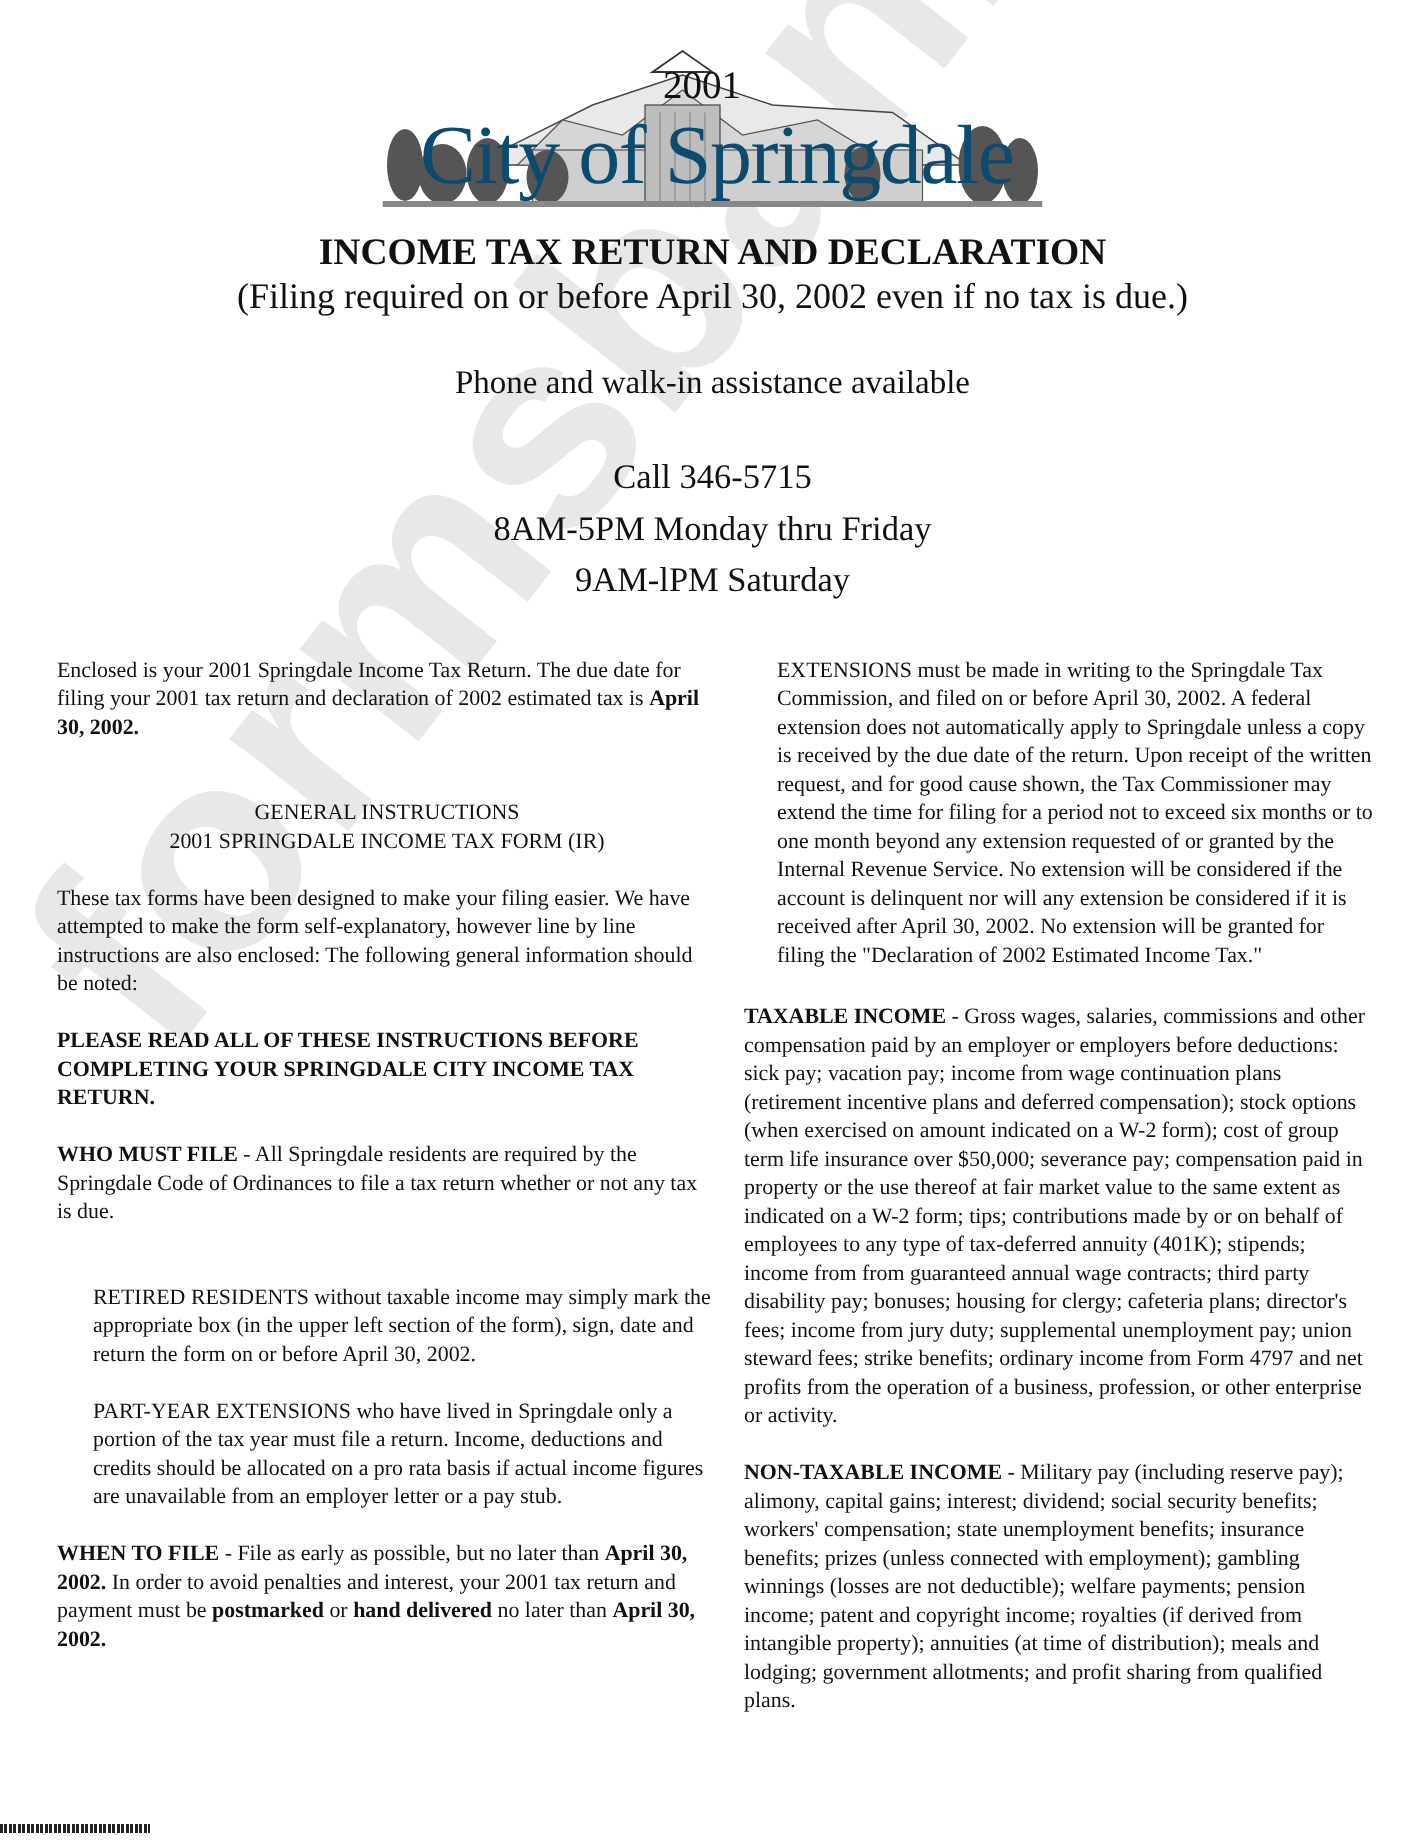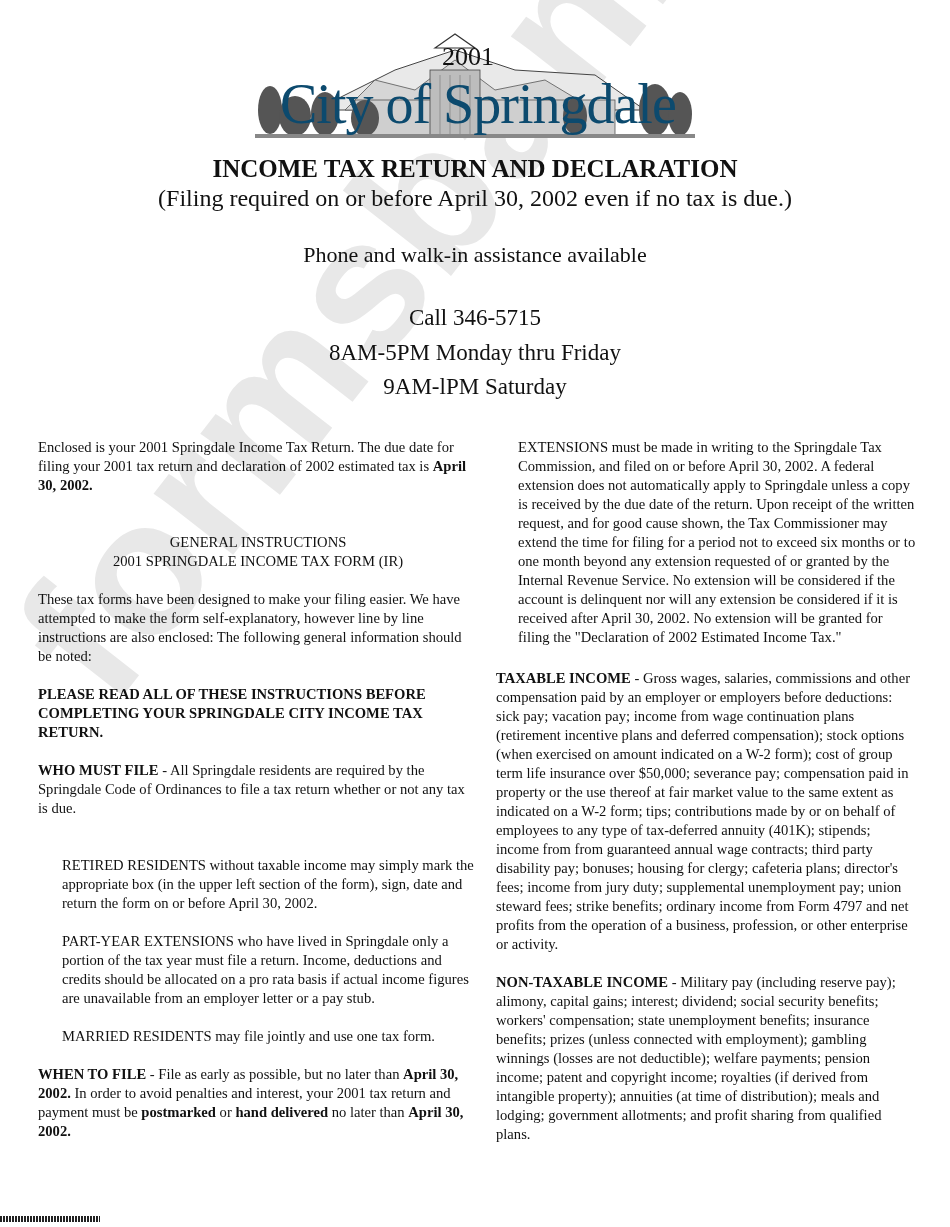--- a/index.html
+++ b/index.html
@@ -105,7 +105,6 @@
   </p>
   <p class="para indent">RETIRED RESIDENTS without taxable income may simply mark the appropriate box (in the upper left section of the form), sign, date and return the form on or before April 30, 2002.</p>
   <p class="para indent">PART-YEAR EXTENSIONS who have lived in Springdale only a portion of the tax year must file a return. Income, deductions and credits should be allocated on a pro rata basis if actual income figures are unavailable from an employer letter or a pay stub.</p>
-  <p class="para indent">MARRIED RESIDENTS may file jointly and use one tax form.</p>
   <p class="para">
     <span class="bold">WHEN TO FILE</span><span> - File as early as possible, but no later than </span><span class="bold">April 30, 2002.</span><span> In order to avoid penalties and interest, your 2001 tax return and payment must be </span><span class="bold">postmarked</span><span> or </span><span class="bold">hand delivered</span><span> no later than </span><span class="bold">April 30, 2002.</span>
   </p>

